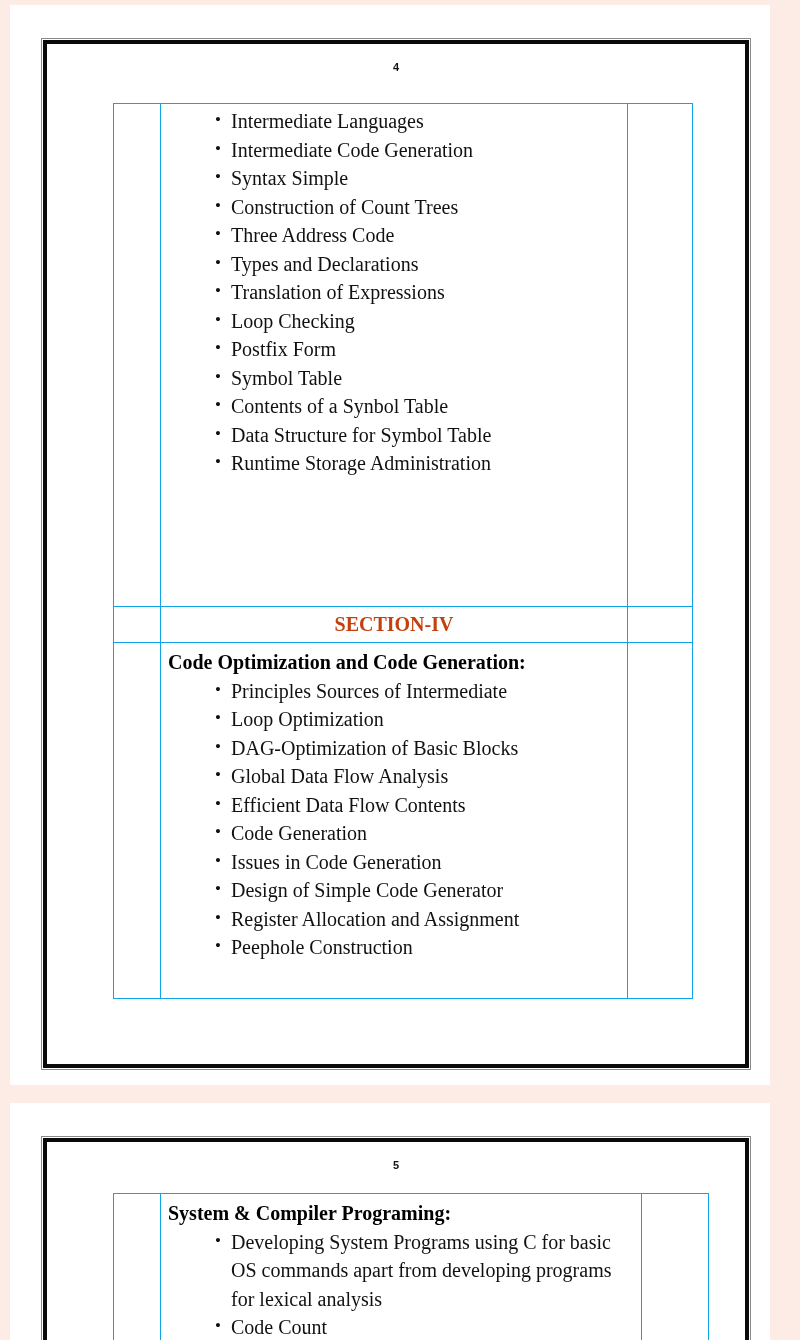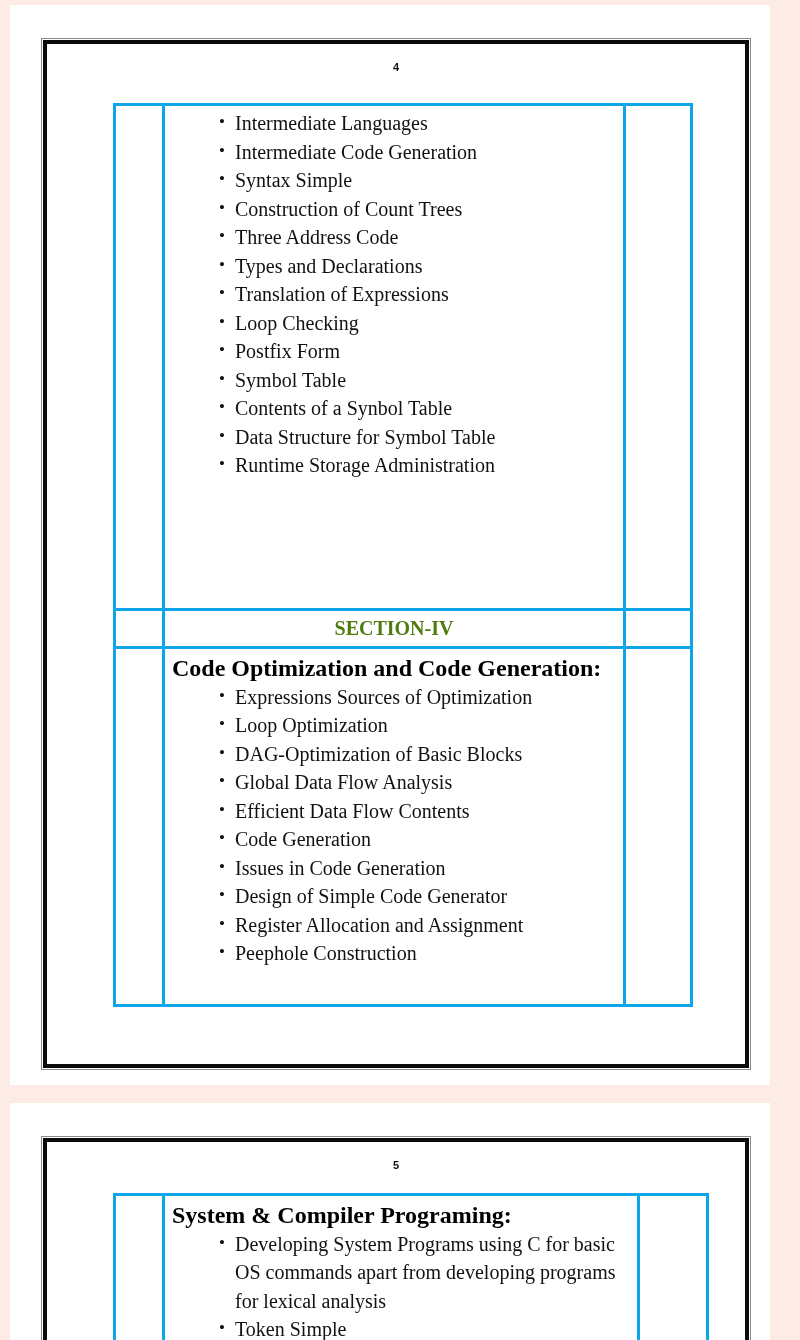--- a/index.html
+++ b/index.html
@@ -79,7 +79,7 @@
     top: 56px;
   }
   .syl-table td {
-    border: 3px solid #0ea5e9;
+    border: 1px solid #0ea5e9;
     vertical-align: top;
     padding: 0;
   }

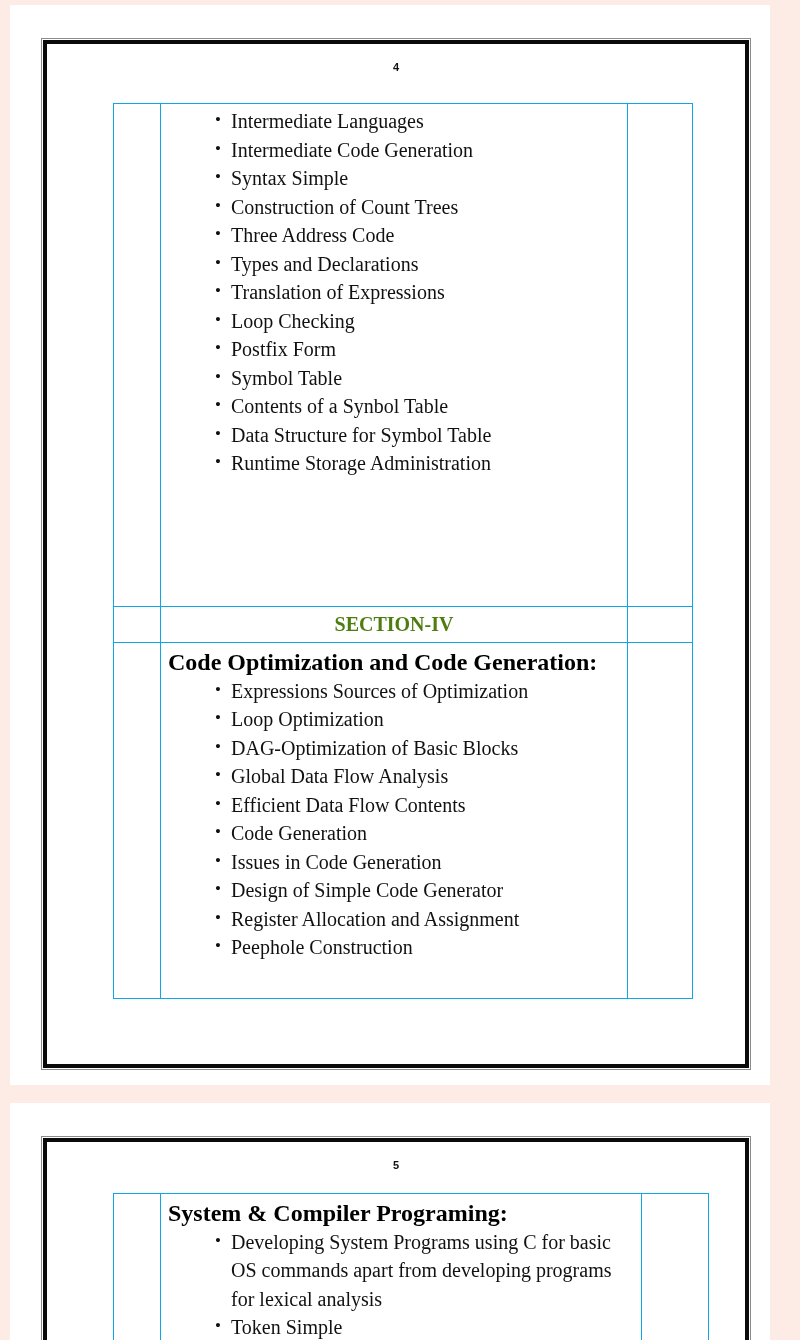--- a/index.html
+++ b/index.html
@@ -96,7 +96,7 @@
     font-weight: 700;
     font-size: 20px;
     line-height: 28.5px;
-    color: #4d7c0f;
+    color: #c2410c;
     text-align: center;
     padding: 3px 0 4px 0;
     white-space: nowrap;

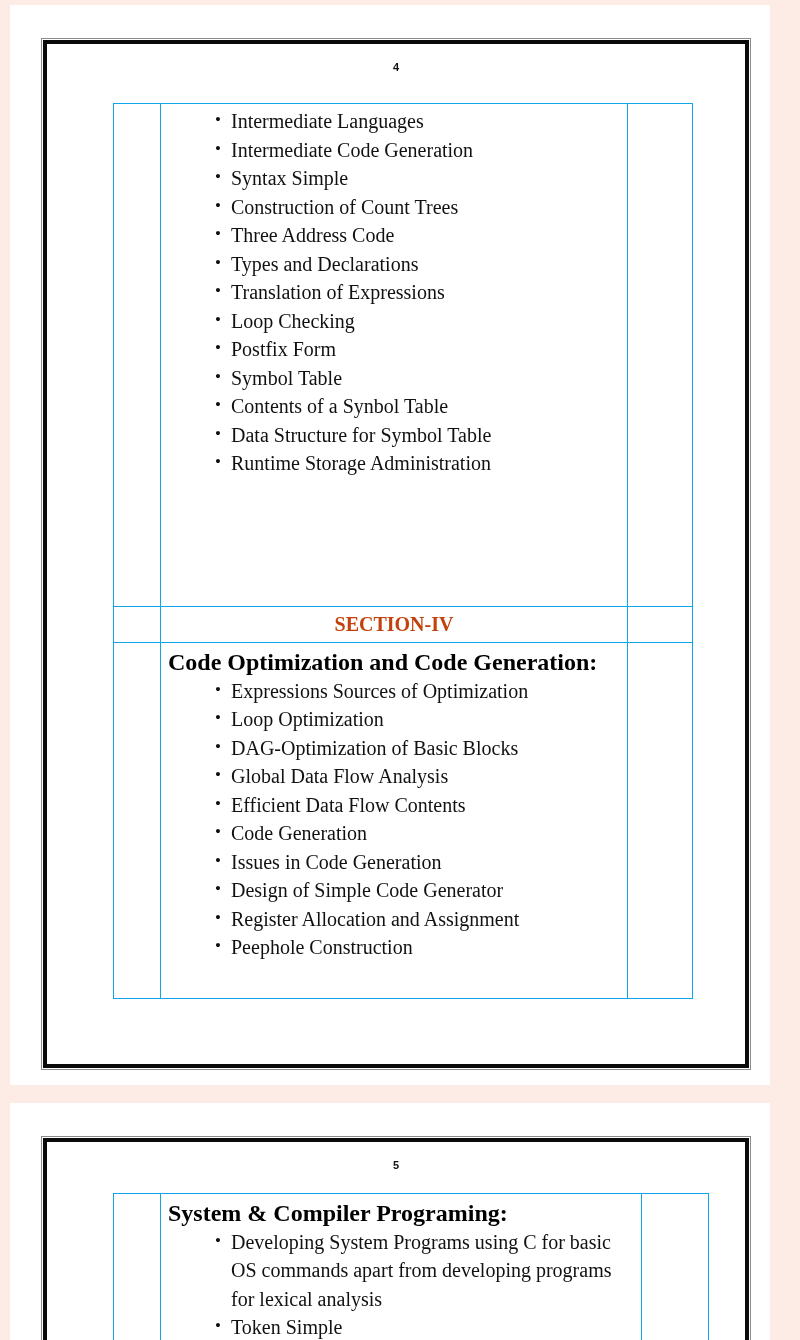--- a/index.html
+++ b/index.html
@@ -105,7 +105,7 @@
   .topic-title {
     font-family: "Liberation Serif", serif;
     font-weight: 700;
-    font-size: 24px;
+    font-size: 20px;
     line-height: 28.5px;
     color: #000;
     padding: 2px 0 0 1px;

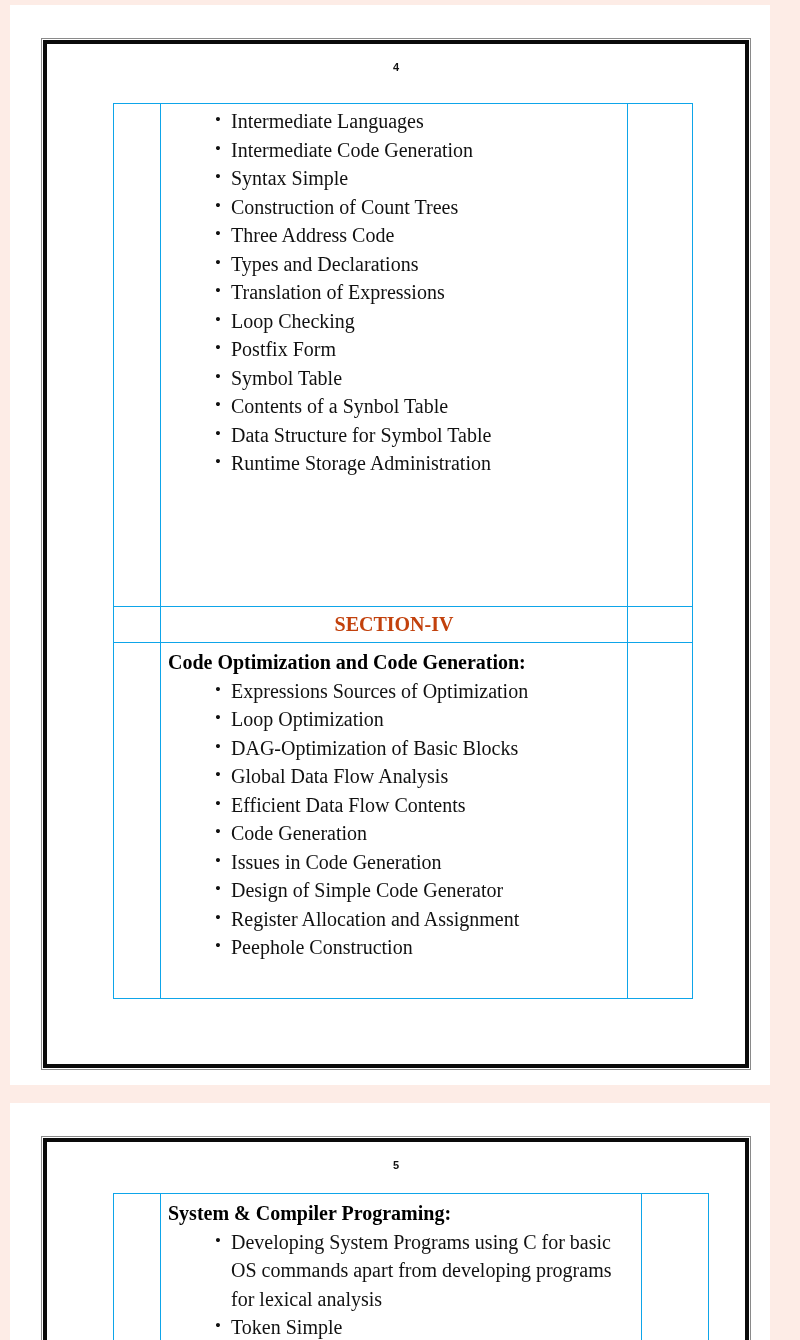--- a/index.html
+++ b/index.html
@@ -188,7 +188,7 @@
               <div class="cell-body">
                 <div class="topic-title">Code Optimization and Code Generation:</div>
                 <ul class="topics">
-                  <li>Expressions Sources of Optimization</li>
+                  <li>Principles Sources of Intermediate</li>
                   <li>Loop Optimization</li>
                   <li>DAG-Optimization of Basic Blocks</li>
                   <li>Global Data Flow Analysis</li>

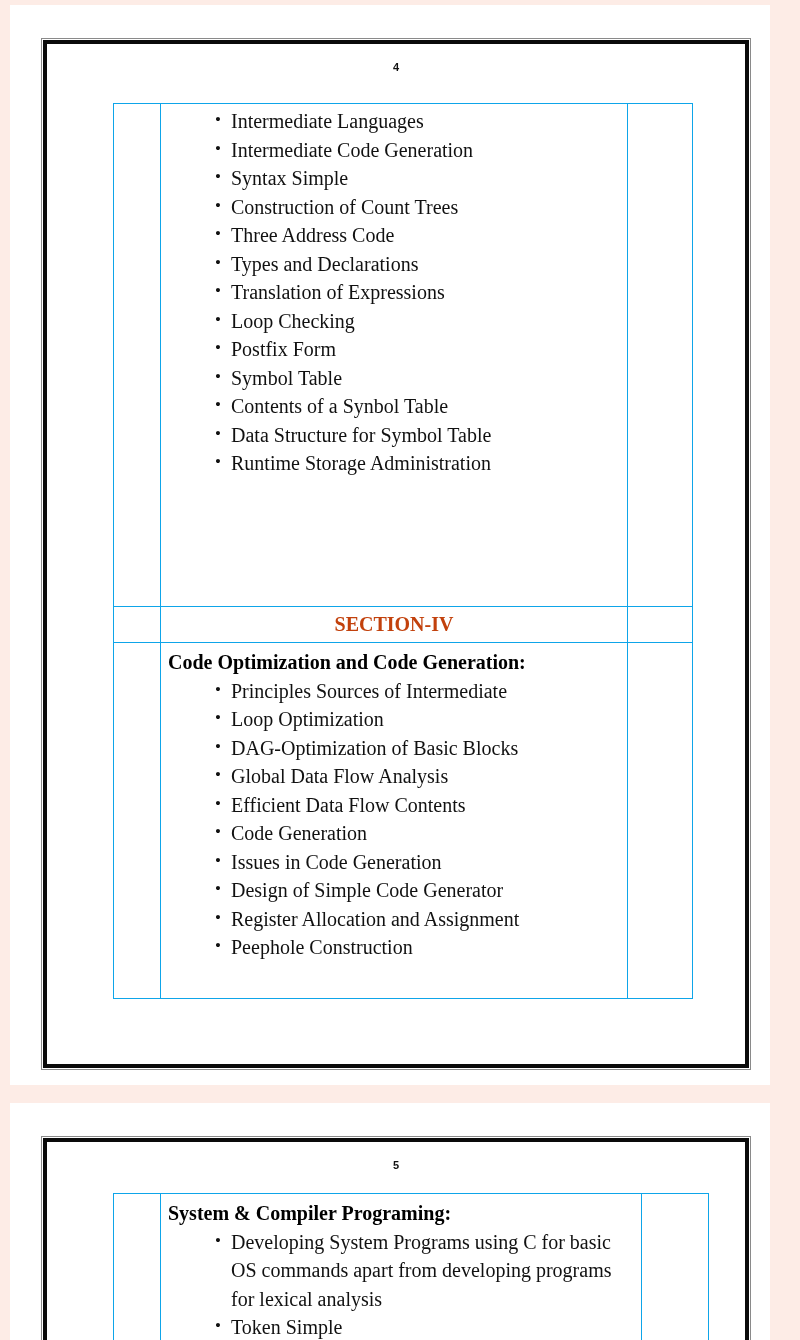--- a/index.html
+++ b/index.html
@@ -224,7 +224,7 @@
                 <div class="topic-title">System &amp; Compiler Programing:</div>
                 <ul class="topics">
                   <li>Developing System Programs using C for basic OS commands apart from developing programs for lexical analysis</li>
-                  <li>Token Simple</li>
+                  <li>Code Count</li>
                 </ul>
               </div>
             </td>

